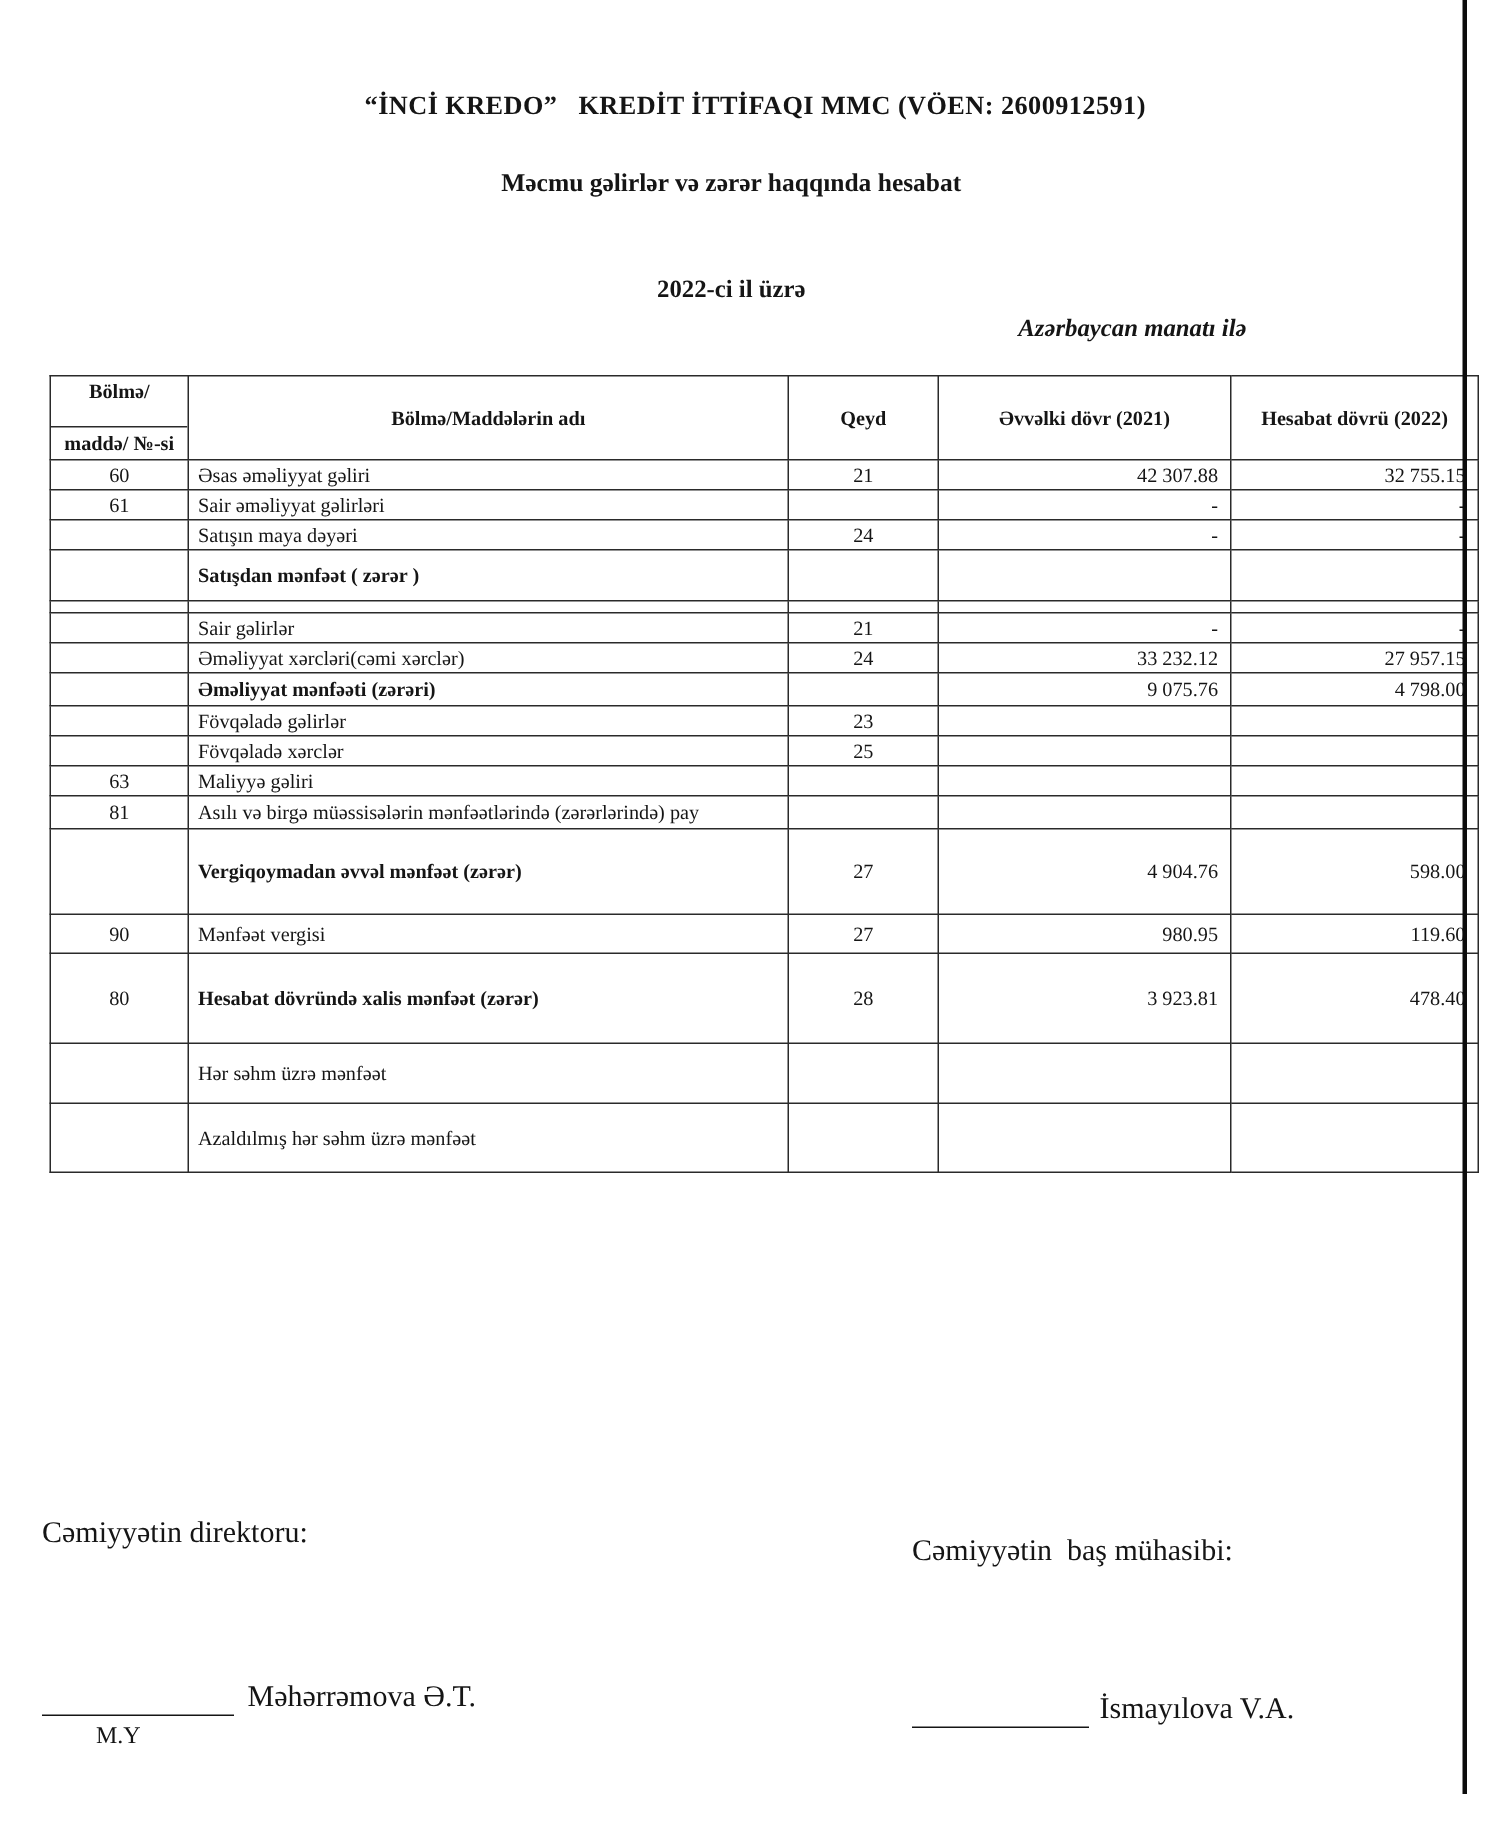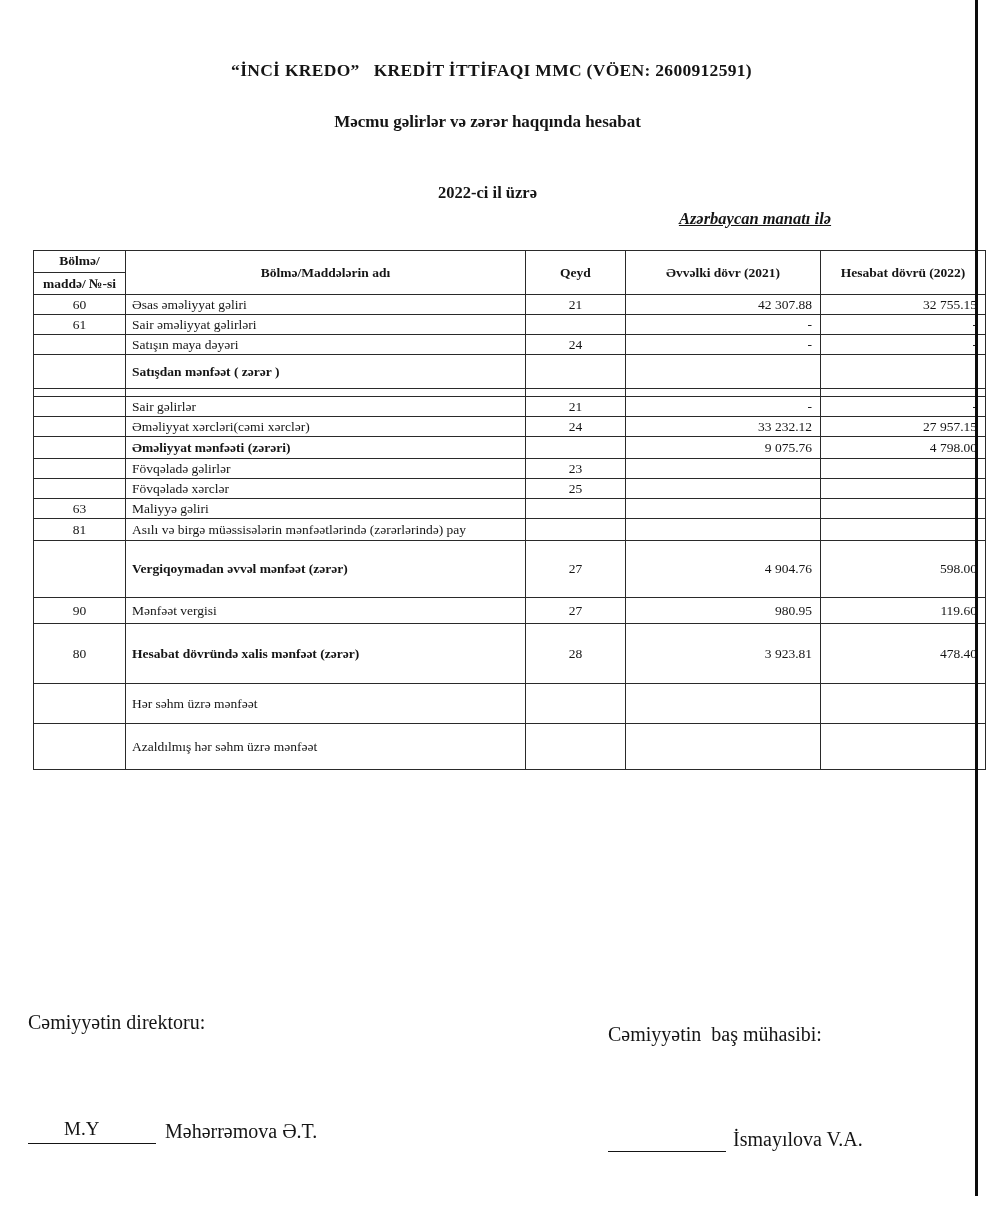--- a/index.html
+++ b/index.html
@@ -15,7 +15,7 @@
 
   
   .doc-title {
-    top:60px; left:4px; width:975px;
+    top:60px; left:16px; width:975px;
     text-align:center; font-weight:bold; font-size:17.5px;
     letter-spacing:.3px; white-space:pre;
   }

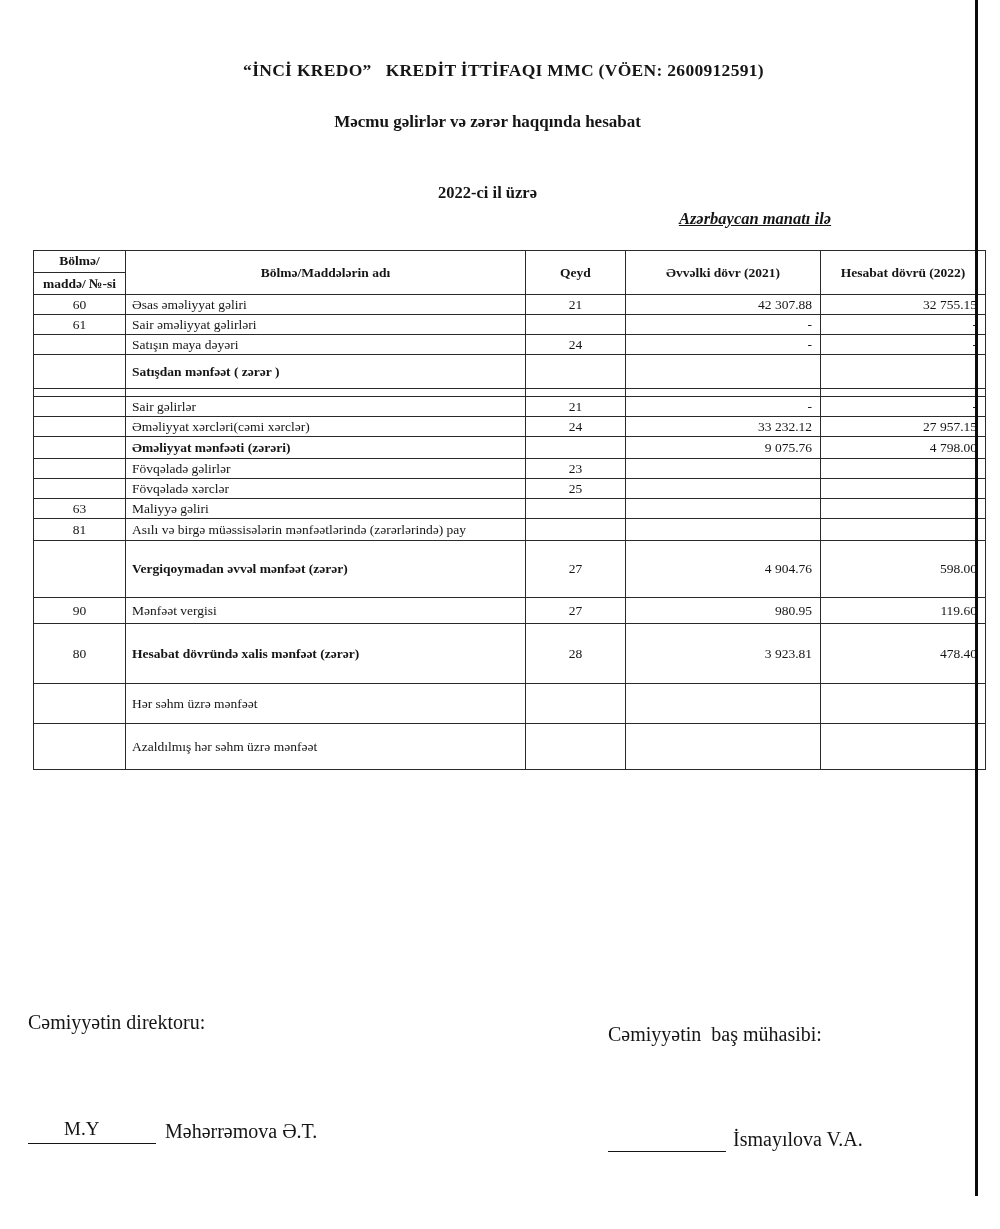--- a/index.html
+++ b/index.html
@@ -29,7 +29,7 @@
   }
   .currency-note {
     top:209px; left:555px; width:400px;
-    text-align:center; font-weight:bold; font-style:italic; font-size:16.5px;text-decoration:underline;
+    text-align:center; font-weight:bold; font-style:italic; font-size:16.5px;
   }
 
   

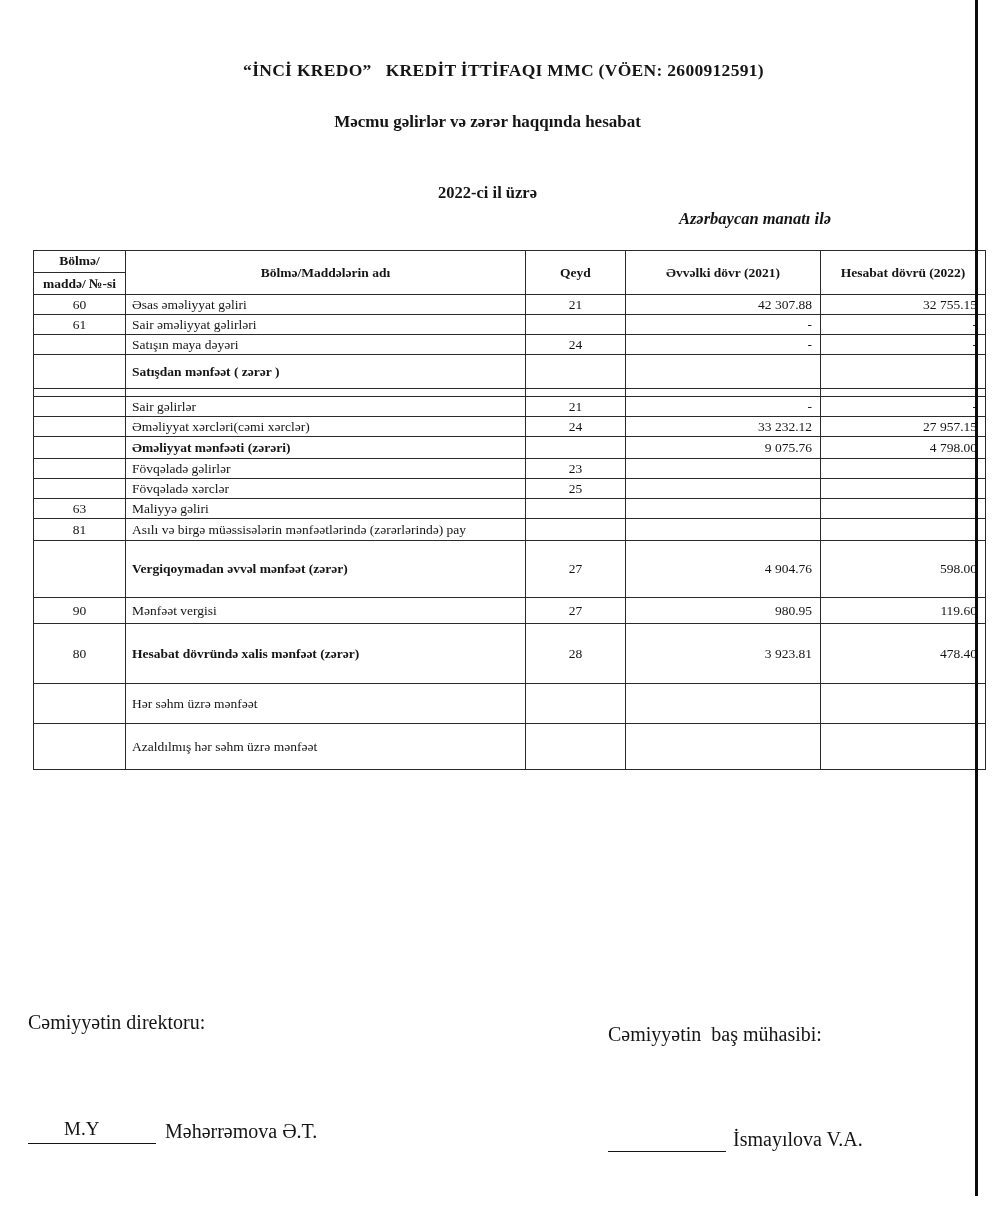--- a/index.html
+++ b/index.html
@@ -46,7 +46,7 @@
   }
   .fin th { font-weight:bold; text-align:center; padding:2px 3px; }
   .hrow { height:44px; }
-  .hl1 { border-bottom:1px solid #2a2a2a; padding-bottom:3px; margin:0 -3px 3px -3px; }
+  .hl1 { border-bottom:1px solid #2a2a2a; padding-bottom:15px; margin:0 -3px 3px -3px; }
   .hl2 { }
 
   .c.code { text-align:center; }

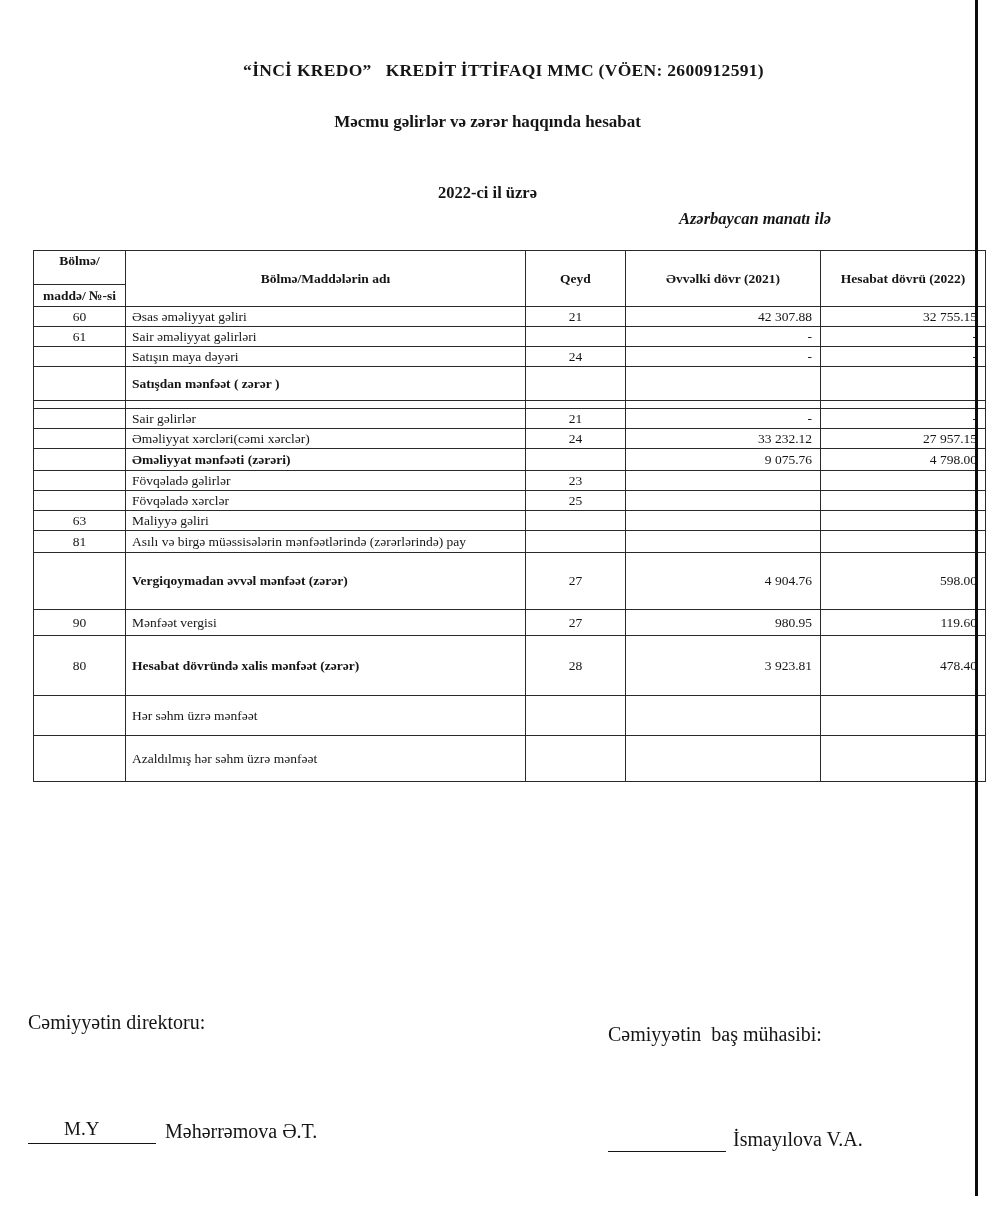--- a/index.html
+++ b/index.html
@@ -71,7 +71,7 @@
   .sig-line { border-bottom:1.6px solid #151515; height:0; }
   .director-line    { top:1143px; left:28px;  width:128px; }
   .director-name    { top:1120px; left:165px; font-size:20px; }
-  .seal-mark        { top:1118px; left:64px;  font-size:19px; }
+  .seal-mark        { top:1149px; left:64px;  font-size:16px; }
   .accountant-line  { top:1151px; left:608px; width:118px; }
   .accountant-name  { top:1128px; left:733px; font-size:20px; }
 

